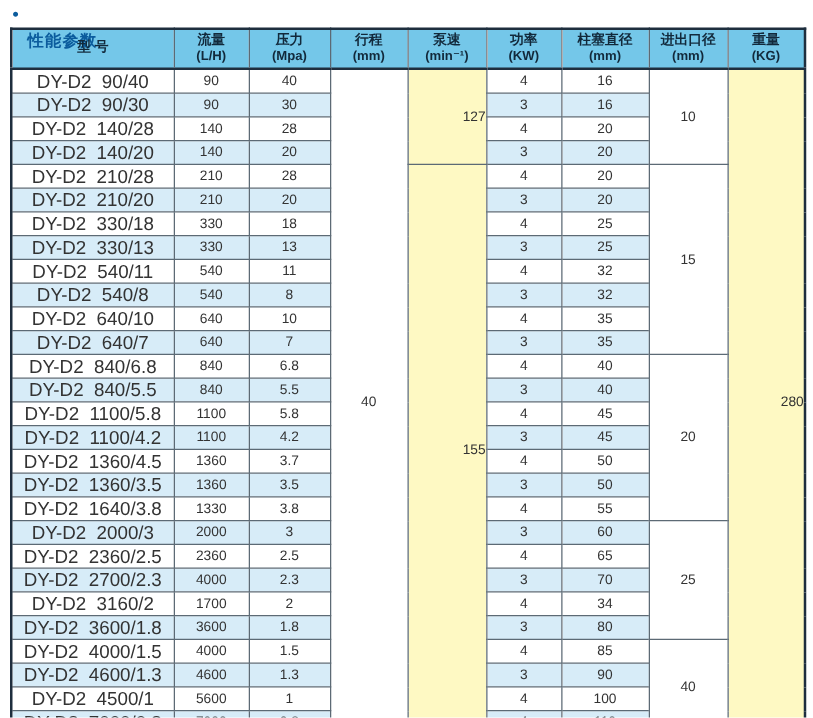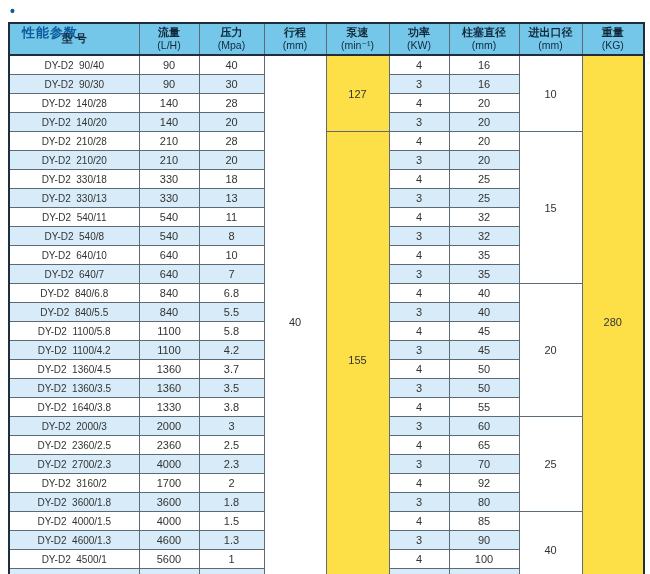--- a/index.html
+++ b/index.html
@@ -28,7 +28,7 @@
     background:#74c7e9; color:#12293b; font-weight:bold;
     height:30px; border-bottom:2px solid #1e2e3e; font-size:11px; line-height:1.25;
   }
-  thead th .h2 { font-weight:normal; font-size:10.5px; }
+  thead th .h2 { font-weight:bold; font-size:10.5px; }
   tbody td { height:18px; background:#ffffff; }
   tbody tr:nth-child(even) td:not([rowspan]) { background:#d7ecf8; }
   td.m-blue { background:#fde047; }

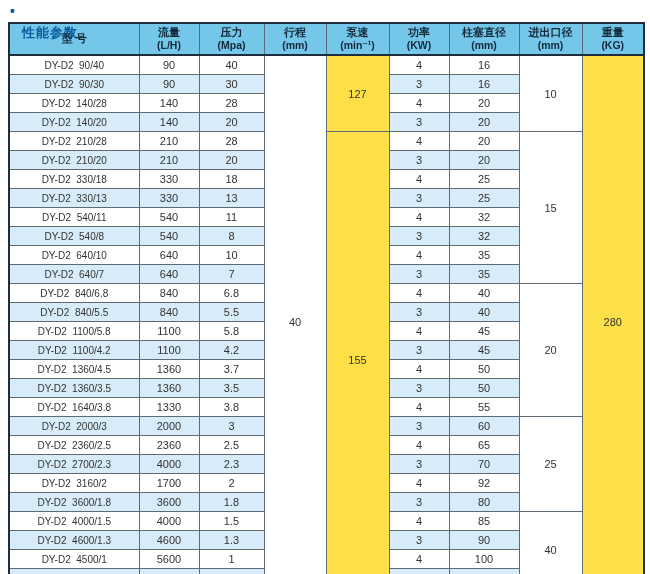--- a/index.html
+++ b/index.html
@@ -33,7 +33,7 @@
   tbody tr:nth-child(even) td:not([rowspan]) { background:#d7ecf8; }
   td.m-blue { background:#fde047; }
   td.m-white { background:#ffffff; }
-  td.model { white-space:pre; font-size:10px; }
+  td.model { white-space:pre; font-size:15px; }
 </style>
 </head>
 <body>

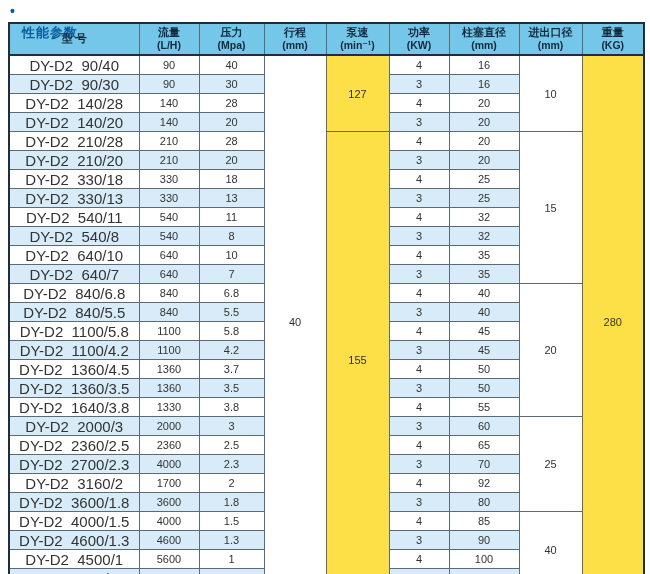--- a/index.html
+++ b/index.html
@@ -31,7 +31,7 @@
   thead th .h2 { font-weight:bold; font-size:10.5px; }
   tbody td { height:18px; background:#ffffff; }
   tbody tr:nth-child(even) td:not([rowspan]) { background:#d7ecf8; }
-  td.m-blue { background:#fde047; }
+  td.m-blue { background:#fef9c3;text-align:right; }
   td.m-white { background:#ffffff; }
   td.model { white-space:pre; font-size:15px; }
 </style>

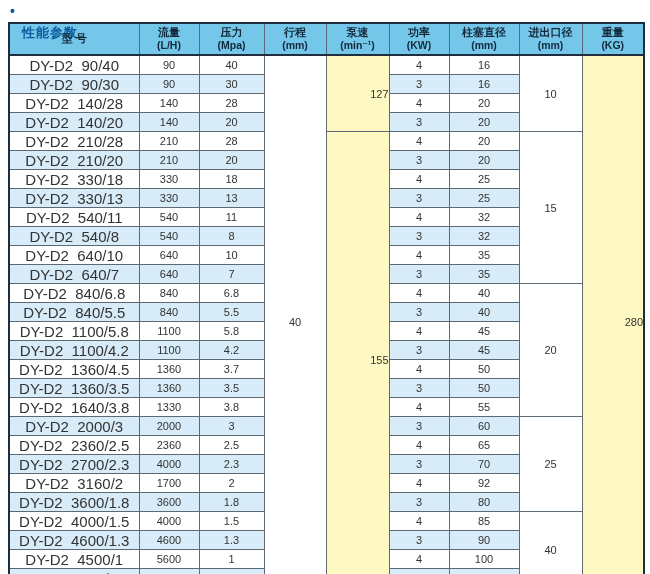--- a/index.html
+++ b/index.html
@@ -263,7 +263,7 @@
         <td>1700</td>
         <td>2</td>
         <td>4</td>
-        <td>92</td>
+        <td>34</td>
       </tr>
       <tr>
         <td class="model">DY-D2  3600/1.8</td>

